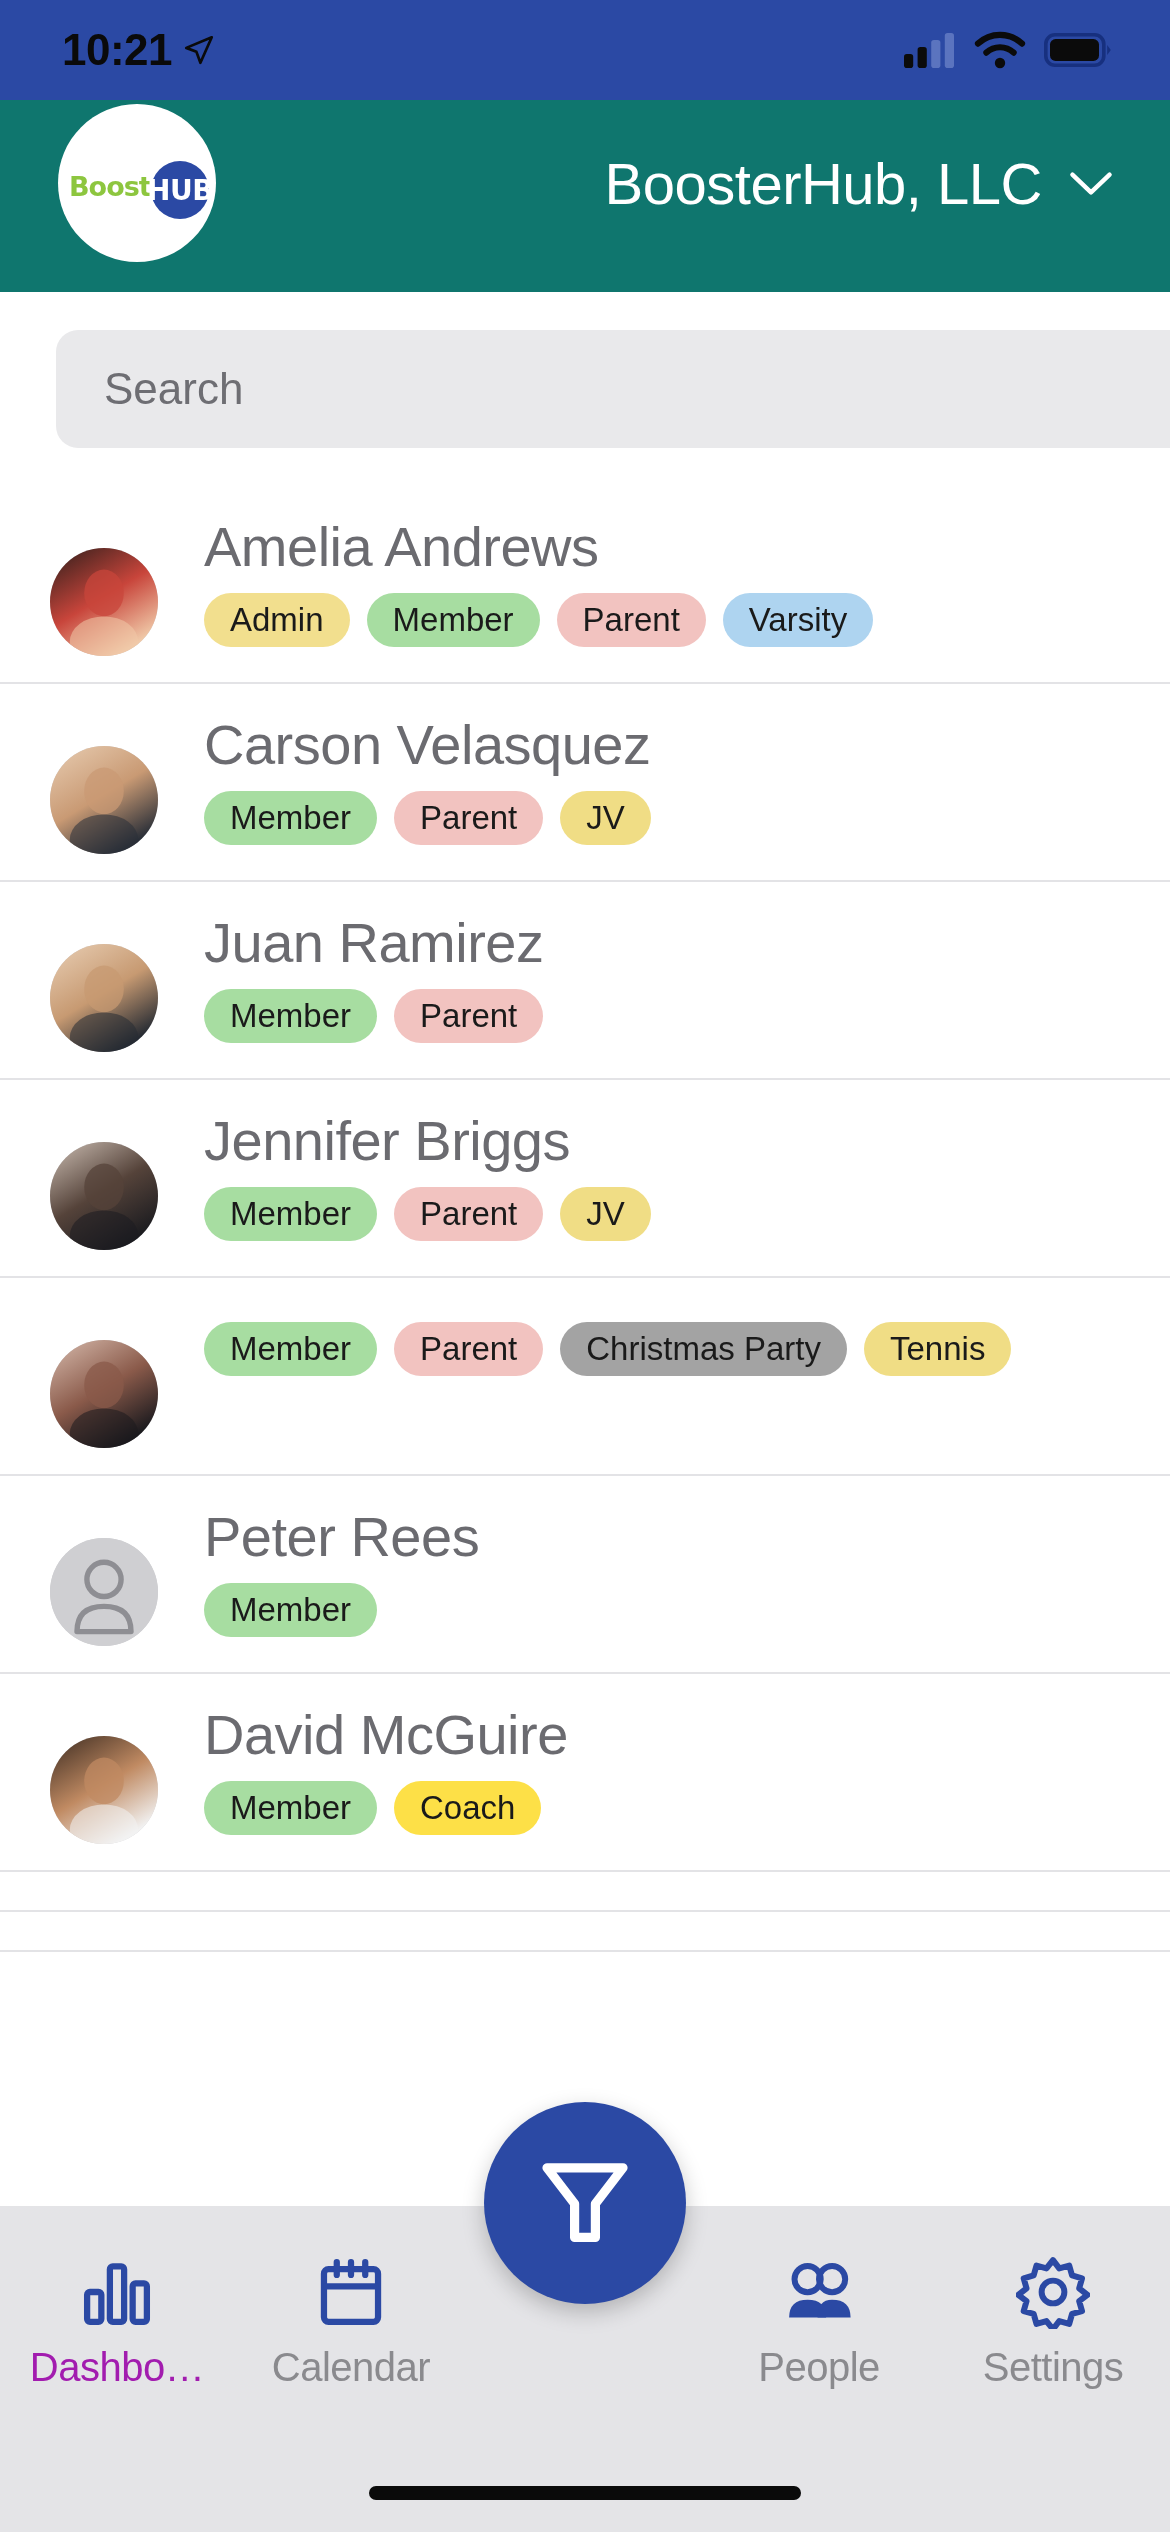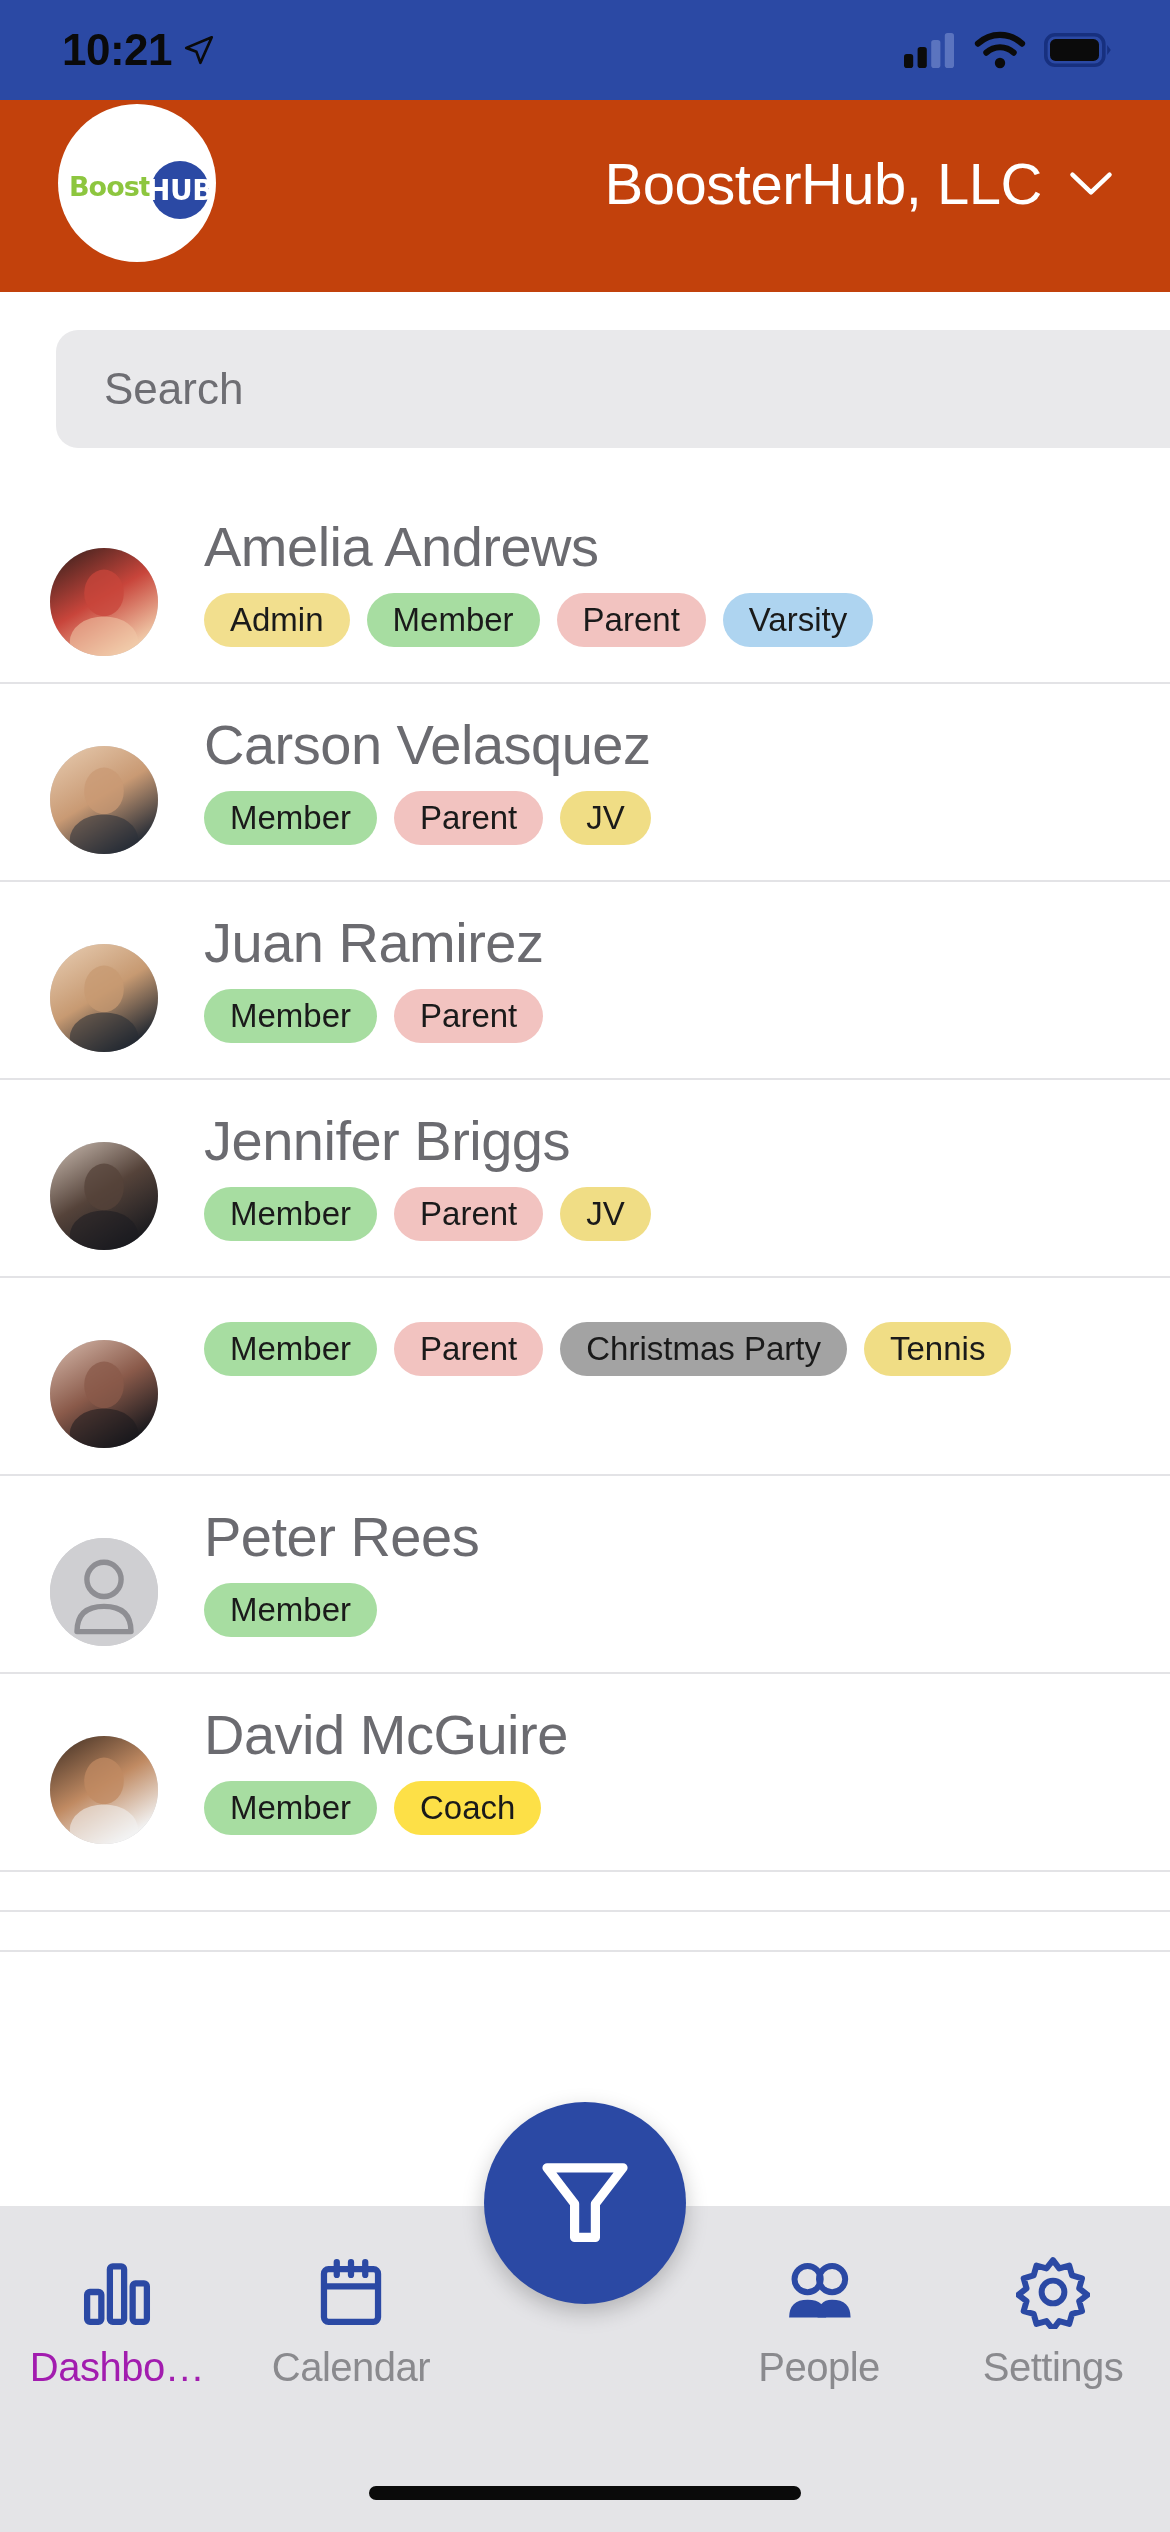--- a/index.html
+++ b/index.html
@@ -26,7 +26,7 @@
   
   .header {
     position:absolute; top:0; left:0; width:1170px; height:292px;
-    background:#c2410c;
+    background:#0f766e;
   }
   .logo-circle {
     position:absolute; left:58px; top:104px;

